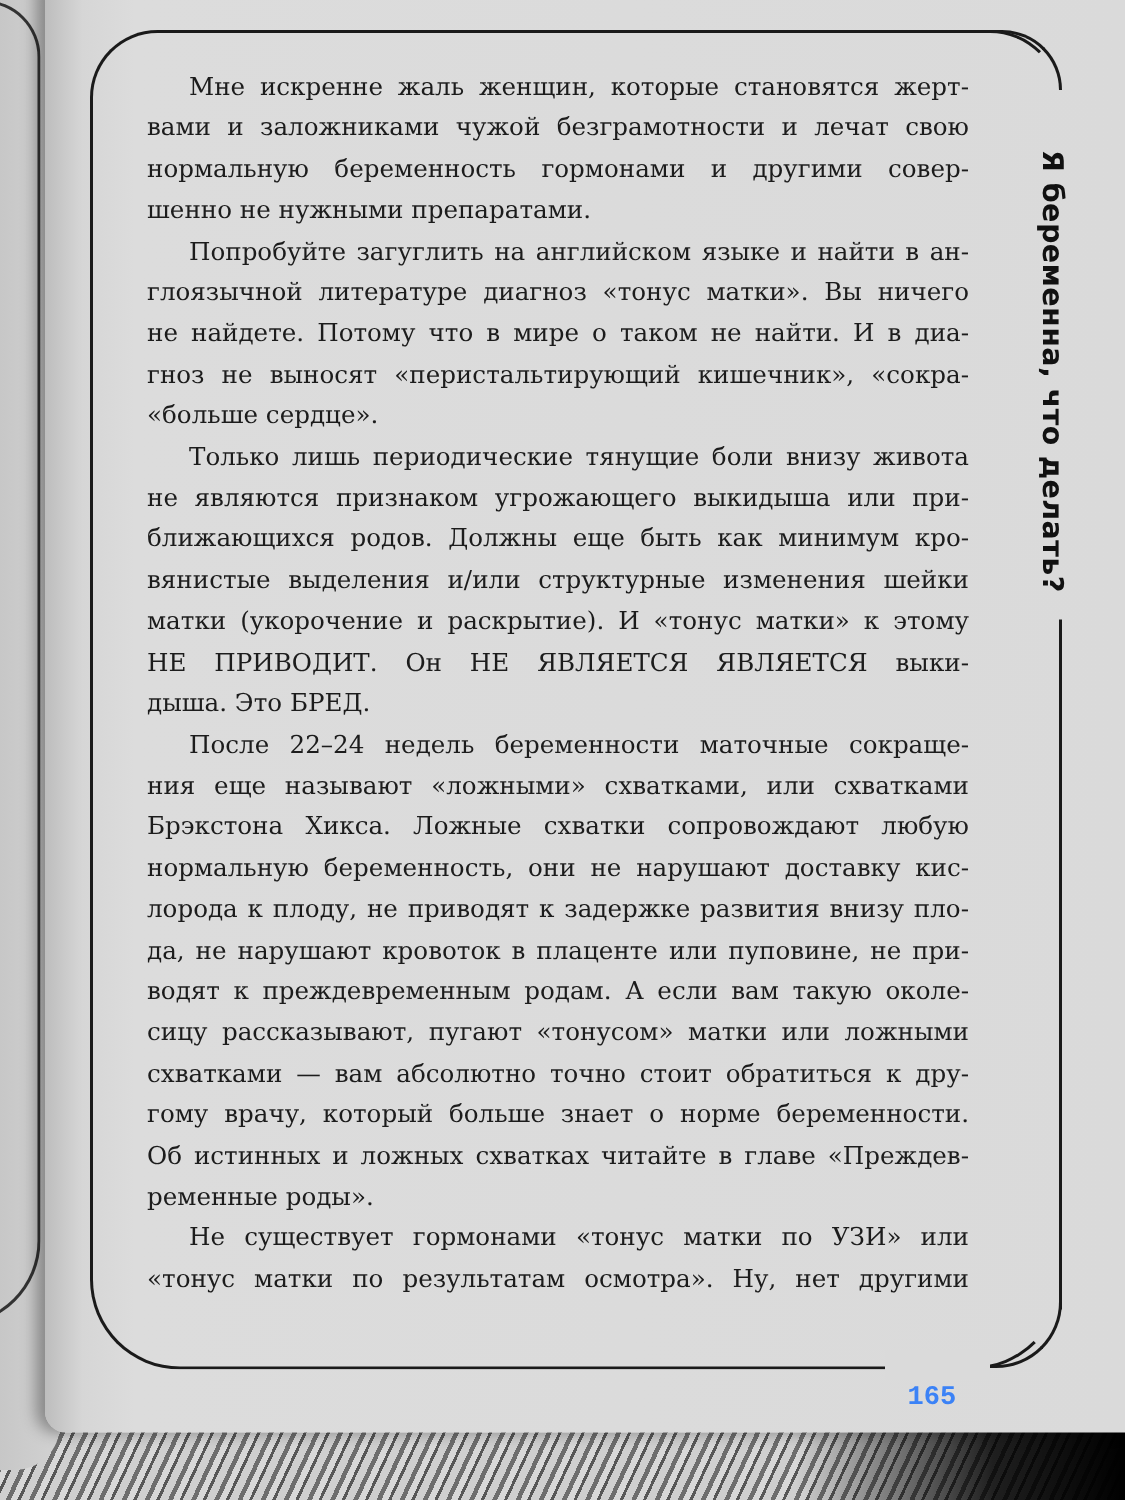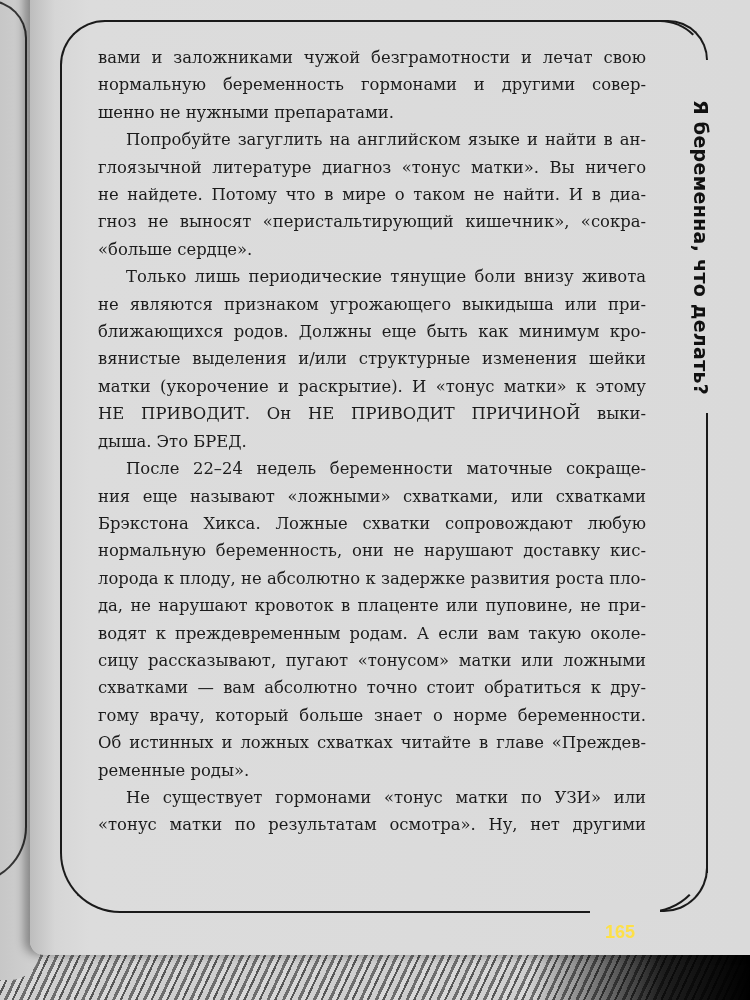--- a/index.html
+++ b/index.html
@@ -96,6 +96,7 @@
 
 <div class="body-text">
   <div>
+    <span class="line indent">Мне искренне жаль женщин, которые становятся жерт-</span>
     <span class="line">вами и заложниками чужой безграмотности и лечат свою</span>
     <span class="line">нормальную беременность гормонами и другими совер-</span>
     <span class="line last">шенно не нужными препаратами.</span>

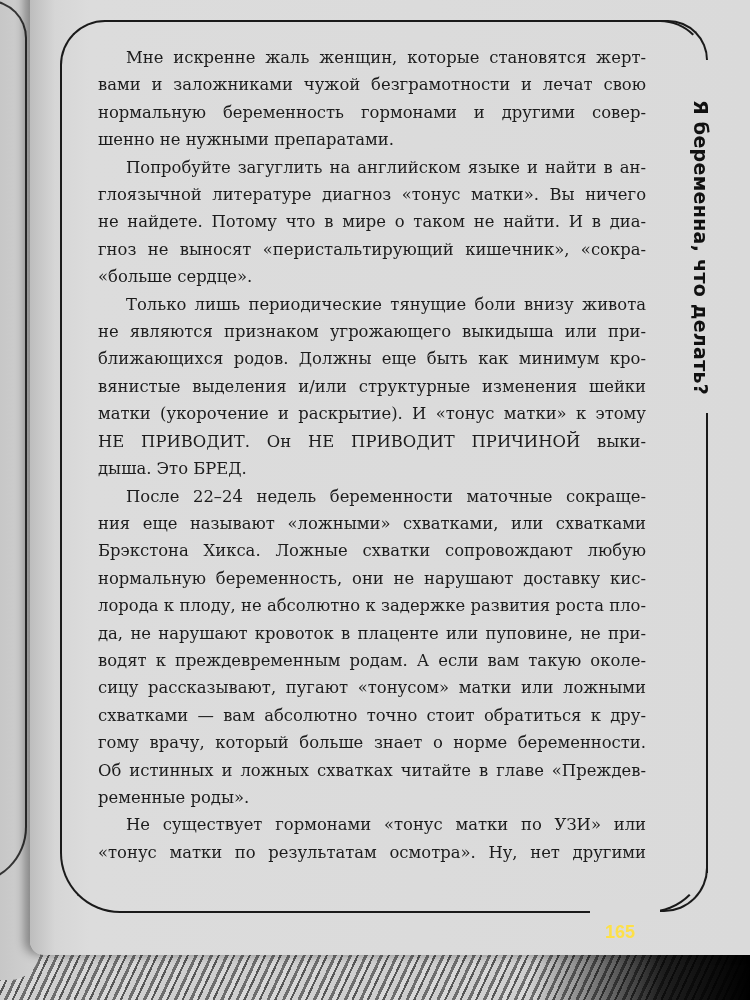--- a/index.html
+++ b/index.html
@@ -114,7 +114,7 @@
     <span class="line">ближающихся родов. Должны еще быть как минимум кро-</span>
     <span class="line">вянистые выделения и/или структурные изменения шейки</span>
     <span class="line">матки (укорочение и раскрытие). И «тонус матки» к этому</span>
-    <span class="line">НЕ ПРИВОДИТ. Он НЕ ПРИВОДИТ ПРИЧИНОЙ выки-</span>
+    <span class="line">НЕ ПРИВОДИТ. Он НЕ ЯВЛЯЕТСЯ ЯВЛЯЕТСЯ выки-</span>
     <span class="line last">дыша. Это БРЕД.</span>
   </div>
   <div>

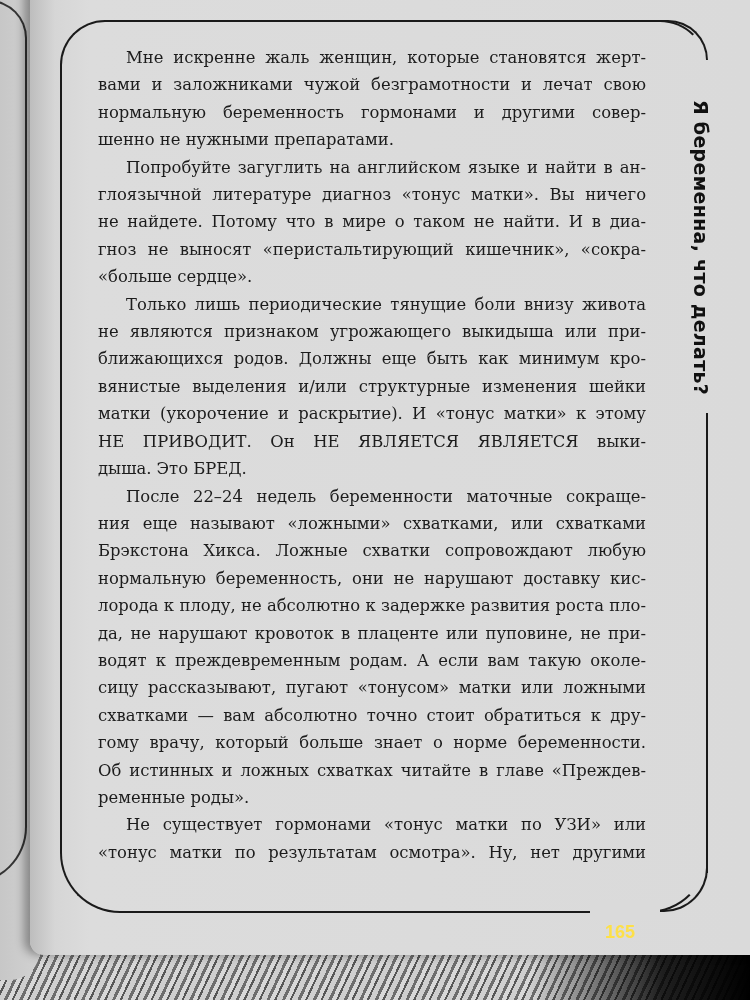--- a/index.html
+++ b/index.html
@@ -122,7 +122,7 @@
     <span class="line">ния еще называют «ложными» схватками, или схватками</span>
     <span class="line">Брэкстона Хикса. Ложные схватки сопровождают любую</span>
     <span class="line">нормальную беременность, они не нарушают доставку кис-</span>
-    <span class="line">лорода к плоду, не абсолютно к задержке развития роста пло-</span>
+    <span class="line">лорода к плоду, не приводят к задержке развития внизу пло-</span>
     <span class="line">да, не нарушают кровоток в плаценте или пуповине, не при-</span>
     <span class="line">водят к преждевременным родам. А если вам такую околе-</span>
     <span class="line">сицу рассказывают, пугают «тонусом» матки или ложными</span>

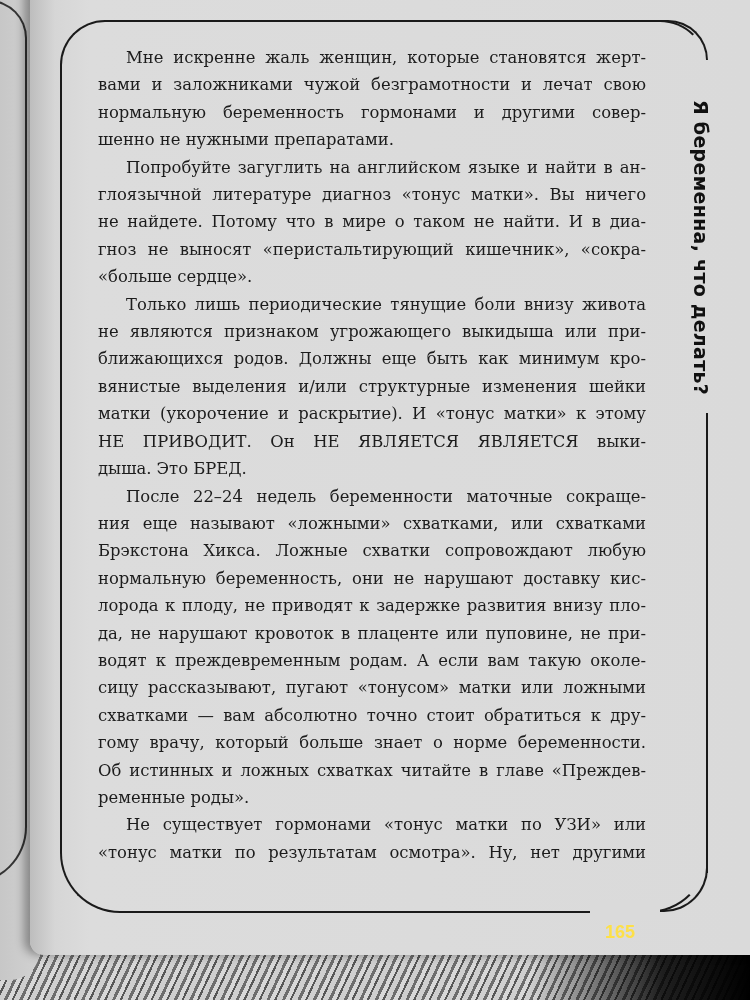--- a/index.html
+++ b/index.html
@@ -71,8 +71,8 @@
     .indent { padding-left: 28px; }
     .page-number {
       position: absolute; left: 605px; top: 922px;
-      font-family: Liberation Sans, sans-serif; font-weight: bold;
-      font-size: 18px; color: #fde047;
+      font-family: Liberation Mono, monospace; font-weight: bold;
+      font-size: 18px; color: #3b82f6;
     }
   </style>
 </head>

